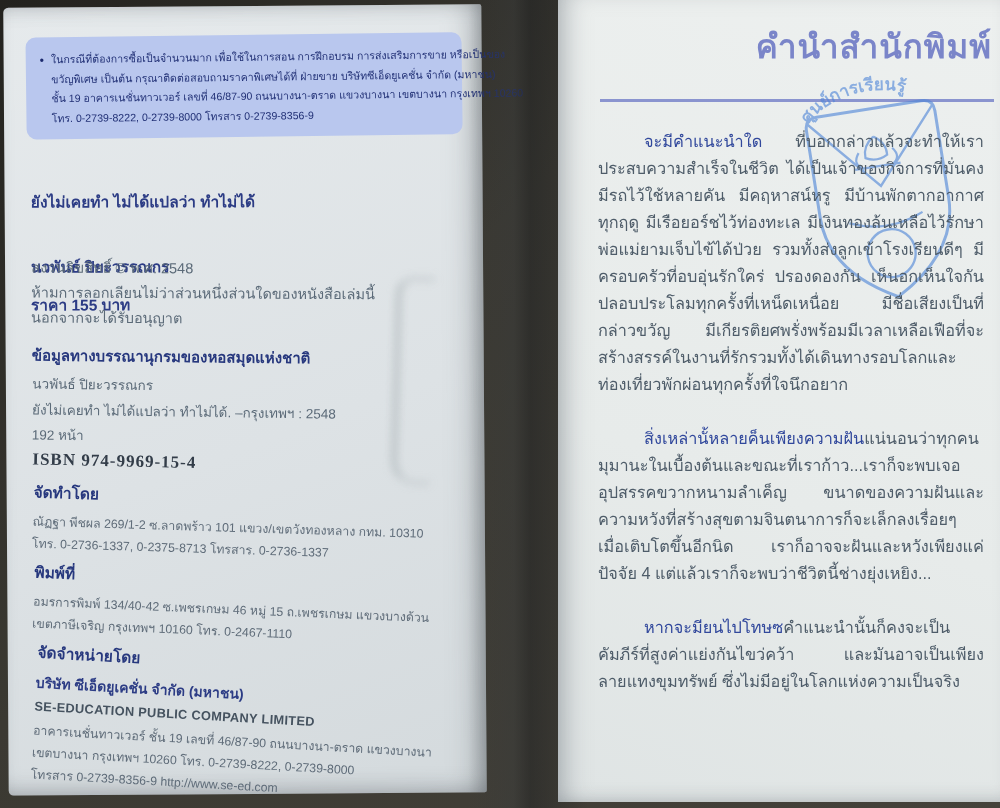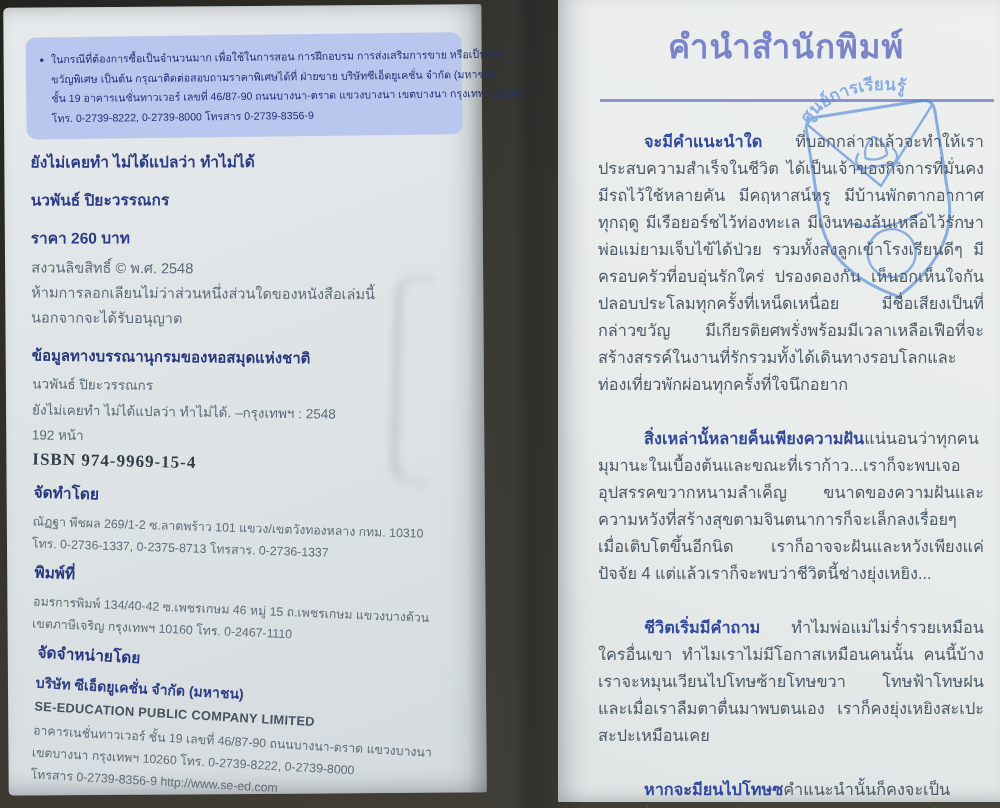--- a/index.html
+++ b/index.html
@@ -65,7 +65,7 @@
   }
   .rp-title{
     position:absolute;left:110px;right:8px;top:20px;
-    text-align:left;color:#7a85c9;font-size:33px;font-weight:bold;letter-spacing:1px;
+    text-align:right;color:#7a85c9;font-size:33px;font-weight:bold;letter-spacing:1px;
   }
   .rp-underline{position:absolute;left:42px;right:6px;top:99px;height:2.5px;background:#8a94cf;}
   .rp-paras{position:absolute;left:40px;right:16px;top:128px;}

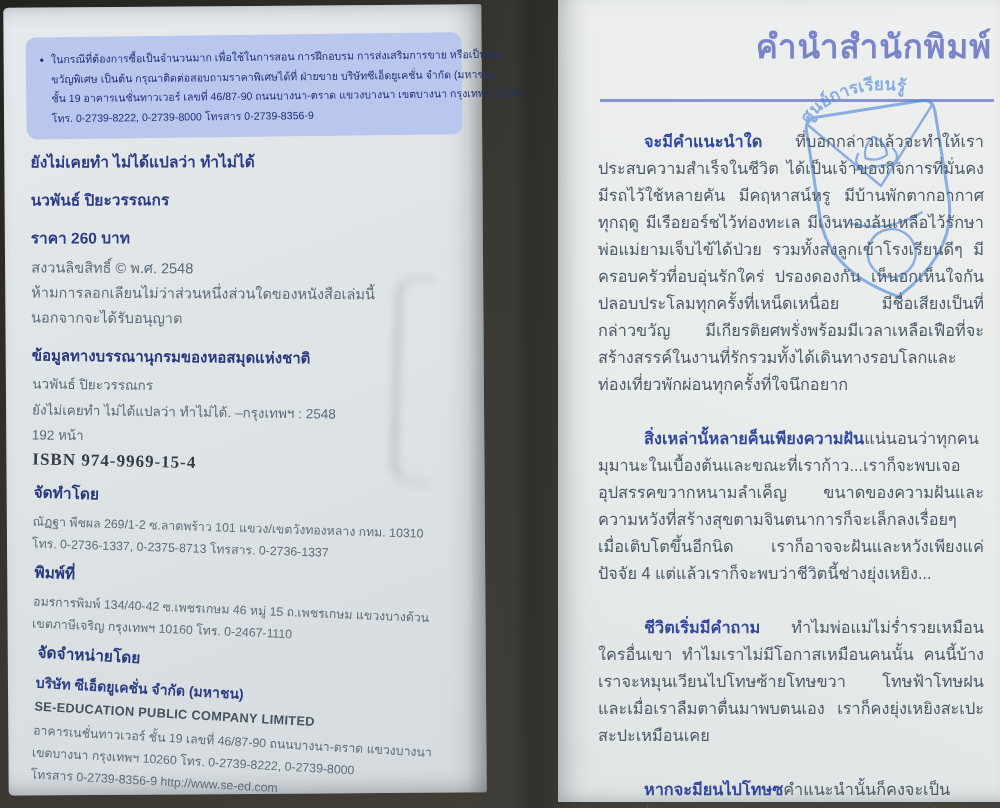--- a/index.html
+++ b/index.html
@@ -73,7 +73,7 @@
     margin:0 0 27px 0;text-indent:46px;text-align:justify;
     color:#4e5c69;font-size:16.3px;line-height:27px;
   }
-  .rp-paras .lead{font-weight:bold;color:#31489c;margin-top:41px;}
+  .rp-paras .lead{font-weight:normal;color:#31489c;margin-top:41px;}
   .stamp{position:absolute;left:228px;top:58px;width:190px;height:256px;
     opacity:.62;transform:rotate(-9deg);pointer-events:none;}
   .stamp svg{width:100%;height:100%;}

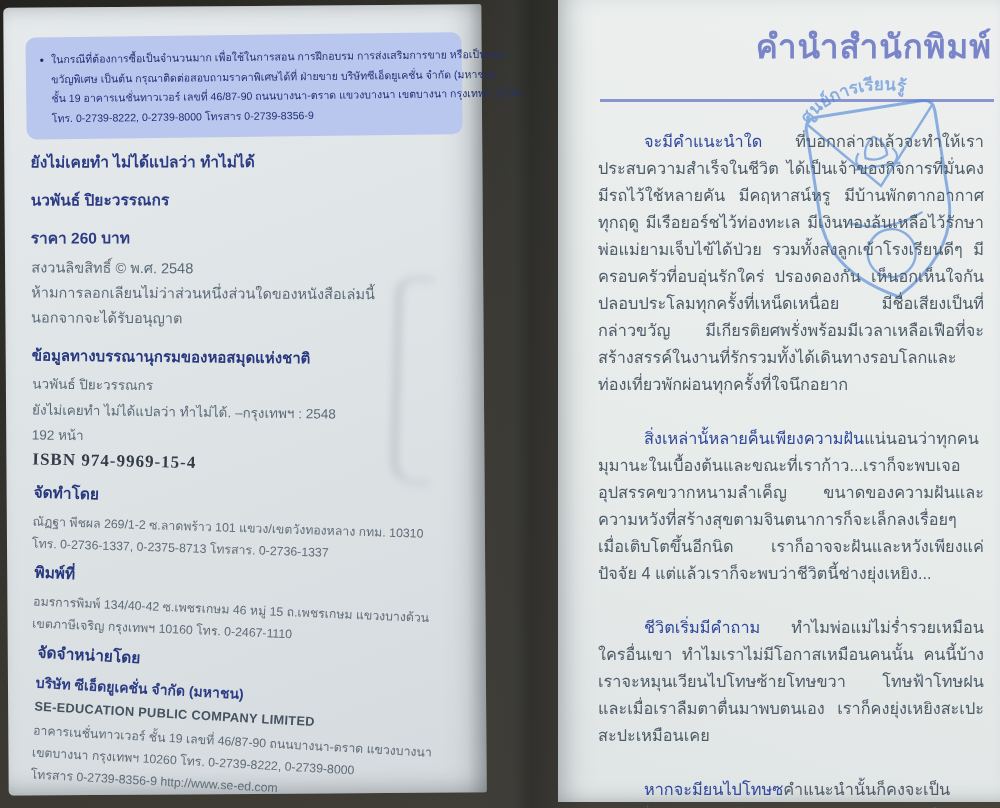--- a/index.html
+++ b/index.html
@@ -31,7 +31,7 @@
   .notice-lines div{white-space:nowrap;}
   .lp-block{position:absolute;left:26px;transform-origin:0 50%;}
   .lp-title{top:142px;font-weight:bold;color:#2c3c85;font-size:15.5px;transform:rotate(.3deg);}
-  .lp-title .row{margin-bottom:13px;}
+  .lp-title .row{margin-bottom:13px;margin-top:40px;}
   .lp-title .price{margin-top:9px;}
   .lp-copy{top:248px;color:#5b6a78;font-size:14.5px;line-height:25px;transform:rotate(.7deg);}
   .lp-biblio-h{top:336px;font-weight:bold;color:#27387e;font-size:15px;transform:rotate(1deg);}

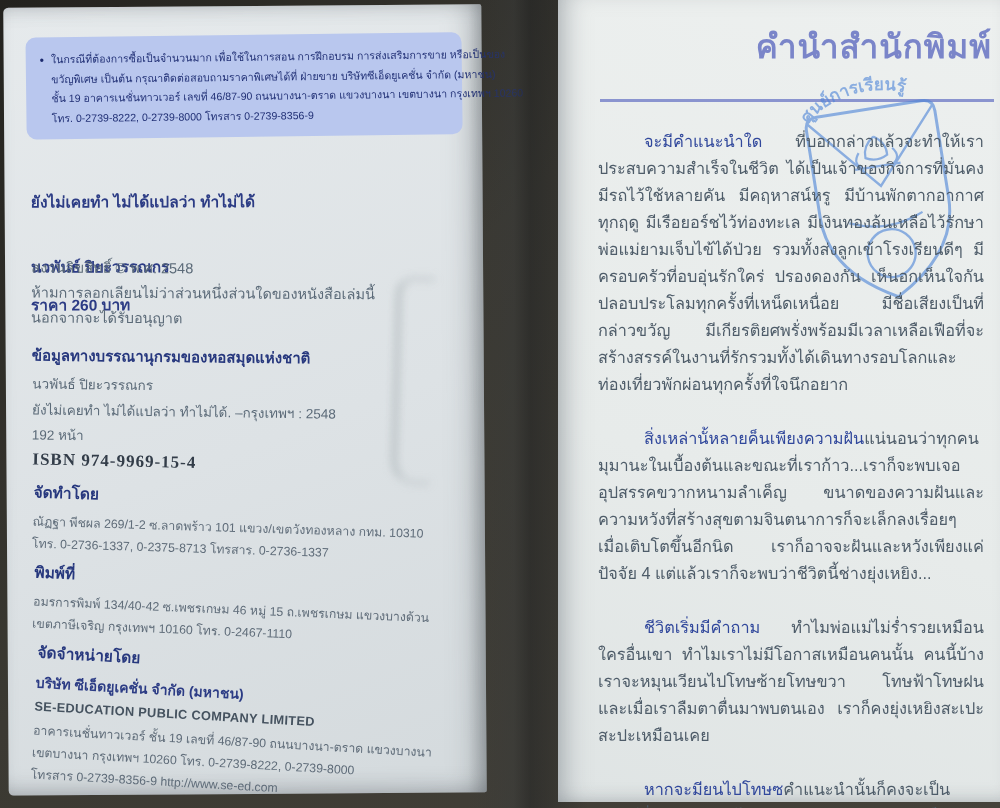--- a/index.html
+++ b/index.html
@@ -96,7 +96,7 @@
   <div class="lp-block lp-title">
     <div class="row">ยังไม่เคยทำ ไม่ได้แปลว่า ทำไม่ได้</div>
     <div class="row">นวพันธ์ ปิยะวรรณกร</div>
-    <div class="row price">ราคา 260 บาท</div>
+    <div class="row price">ราคา 155 บาท</div>
   </div>
 
   <div class="lp-block lp-copy">

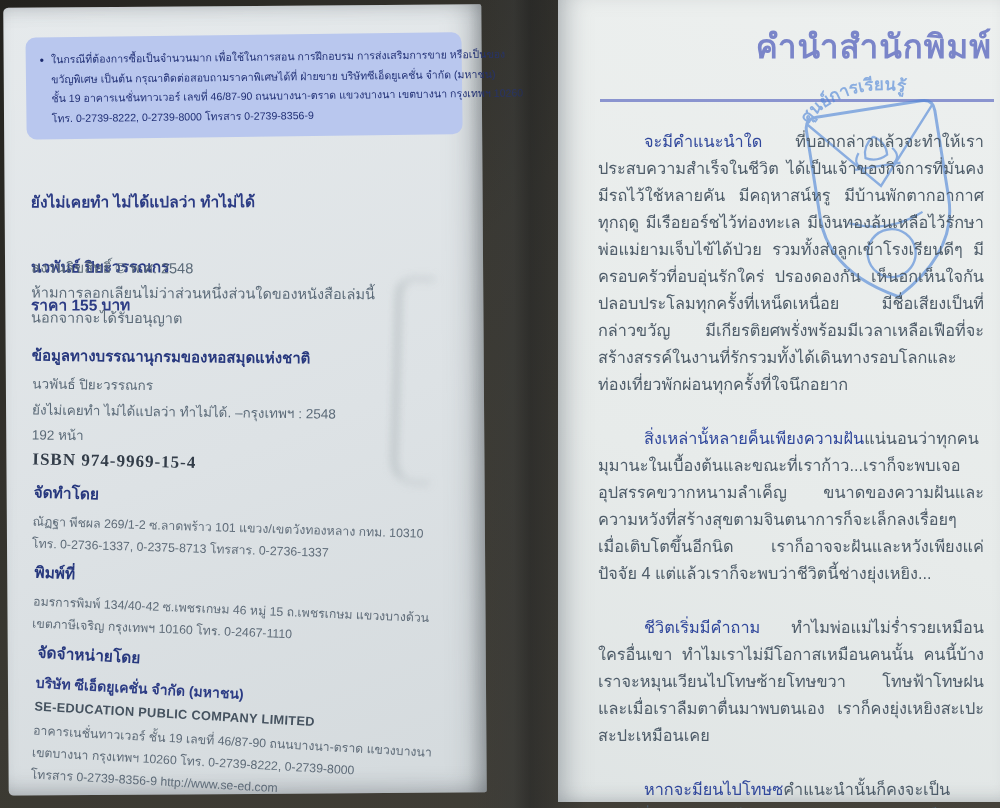--- a/index.html
+++ b/index.html
@@ -178,9 +178,6 @@
       <span class="lead">สิ่งเหล่านั้หลายค็นเพียงความฝัน</span><span>แน่นอนว่าทุกคนมุมานะในเบื้องต้นและขณะที่เราก้าว...เราก็จะพบเจออุปสรรคขวากหนามลำเค็ญ ขนาดของความฝันและความหวังที่สร้างสุขตามจินตนาการก็จะเล็กลงเรื่อยๆ เมื่อเติบโตขึ้นอีกนิด เราก็อาจจะฝันและหวังเพียงแค่ปัจจัย 4 แต่แล้วเราก็จะพบว่าชีวิตนี้ช่างยุ่งเหยิง...</span>
     </p>
     <p>
-      <span class="lead">ชีวิตเริ่มมีคำถาม</span><span>  ทำไมพ่อแม่ไม่ร่ำรวยเหมือนใครอื่นเขา ทำไมเราไม่มีโอกาสเหมือนคนนั้น  คนนี้บ้าง  เราจะหมุนเวียนไปโทษซ้ายโทษขวา  โทษฟ้าโทษฝน และเมื่อเราลืมตาตื่นมาพบตนเอง เราก็คงยุ่งเหยิงสะเปะสะปะเหมือนเคย</span>
-    </p>
-    <p>
       <span class="lead">หากจะมียนไปโทษซ</span><span>คำแนะนำนั้นก็คงจะเป็นคัมภีร์ที่สูงค่าแย่งกันไขว่คว้า และมันอาจเป็นเพียงลายแทงขุมทรัพย์ ซึ่งไม่มีอยู่ในโลกแห่งความเป็นจริง</span>
     </p>
   </div>

